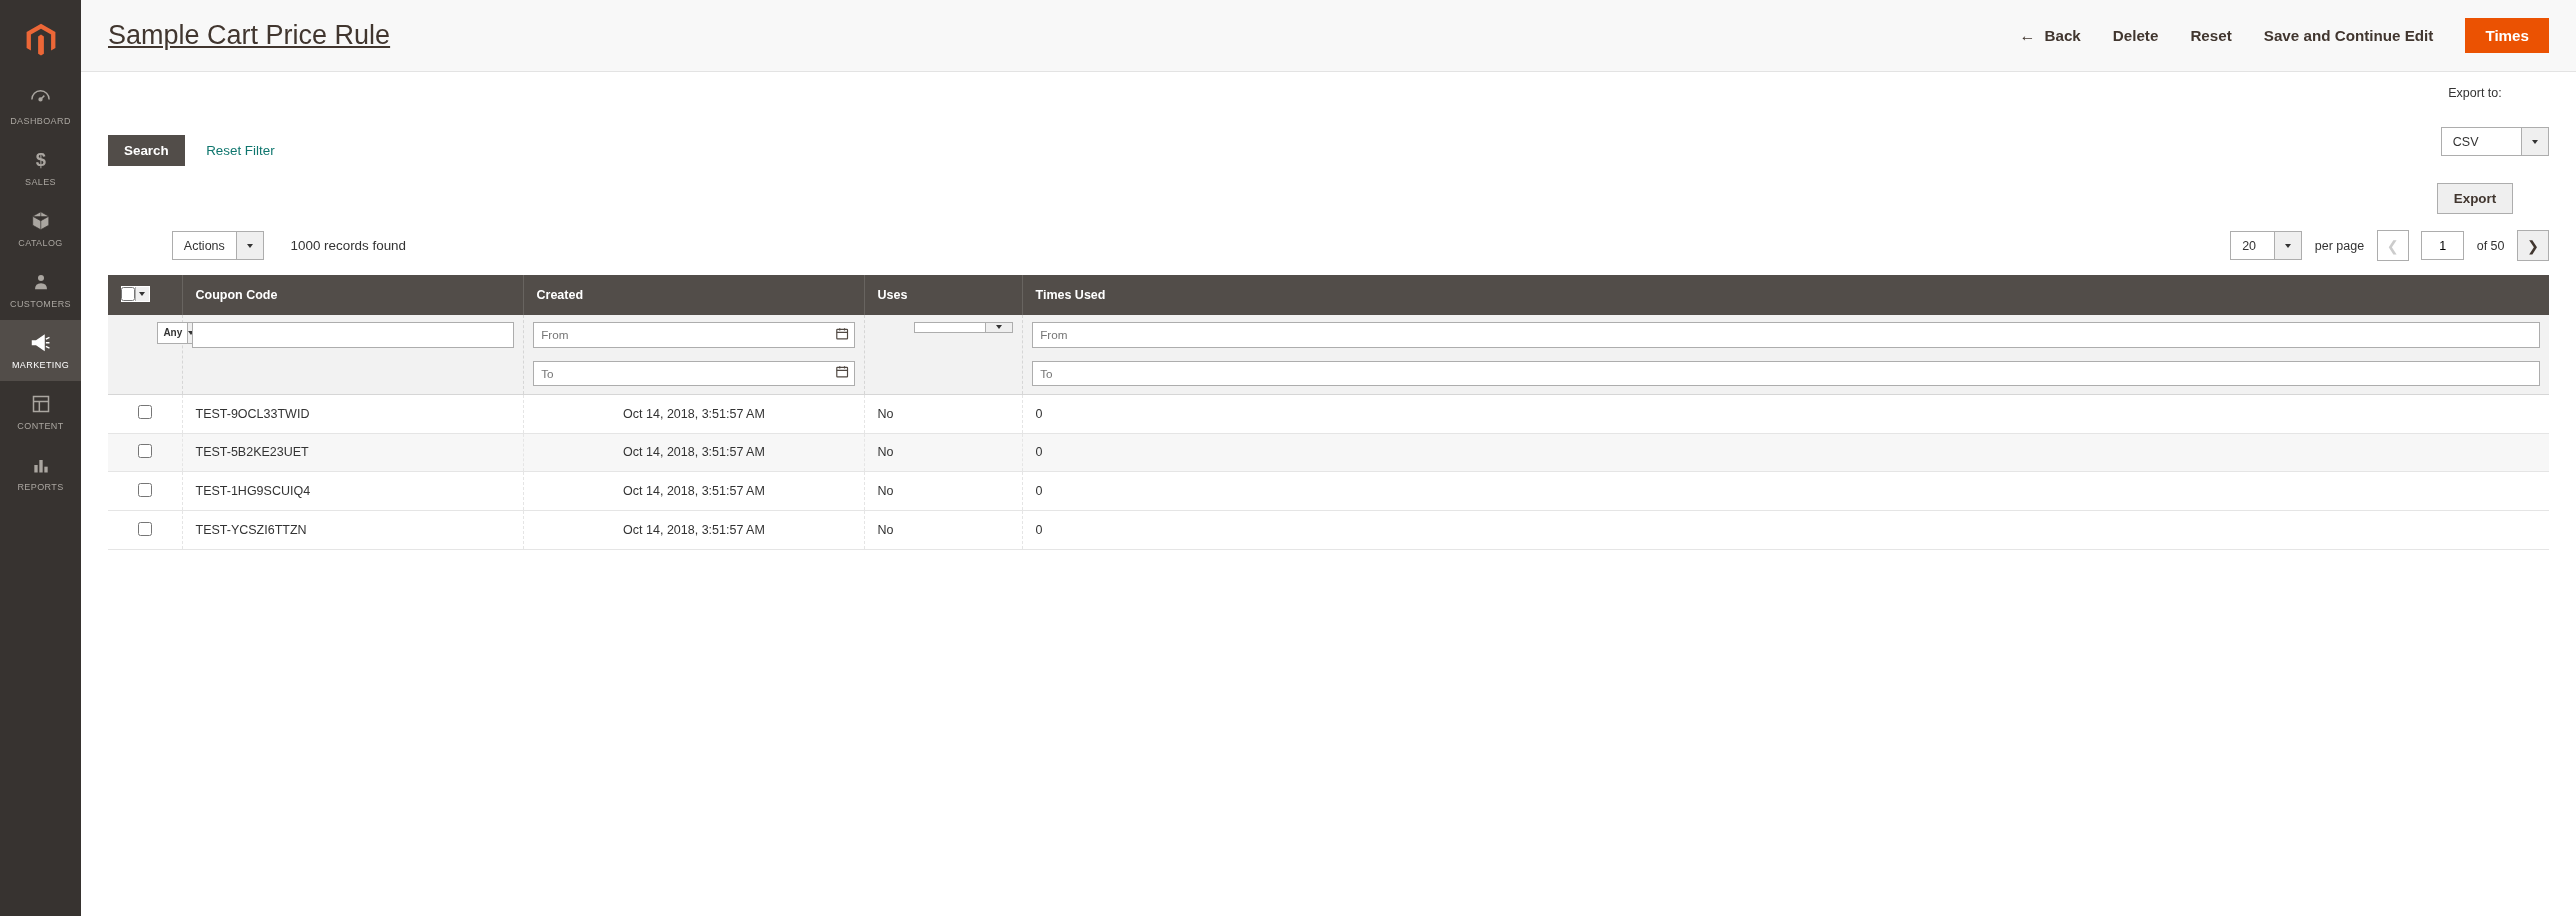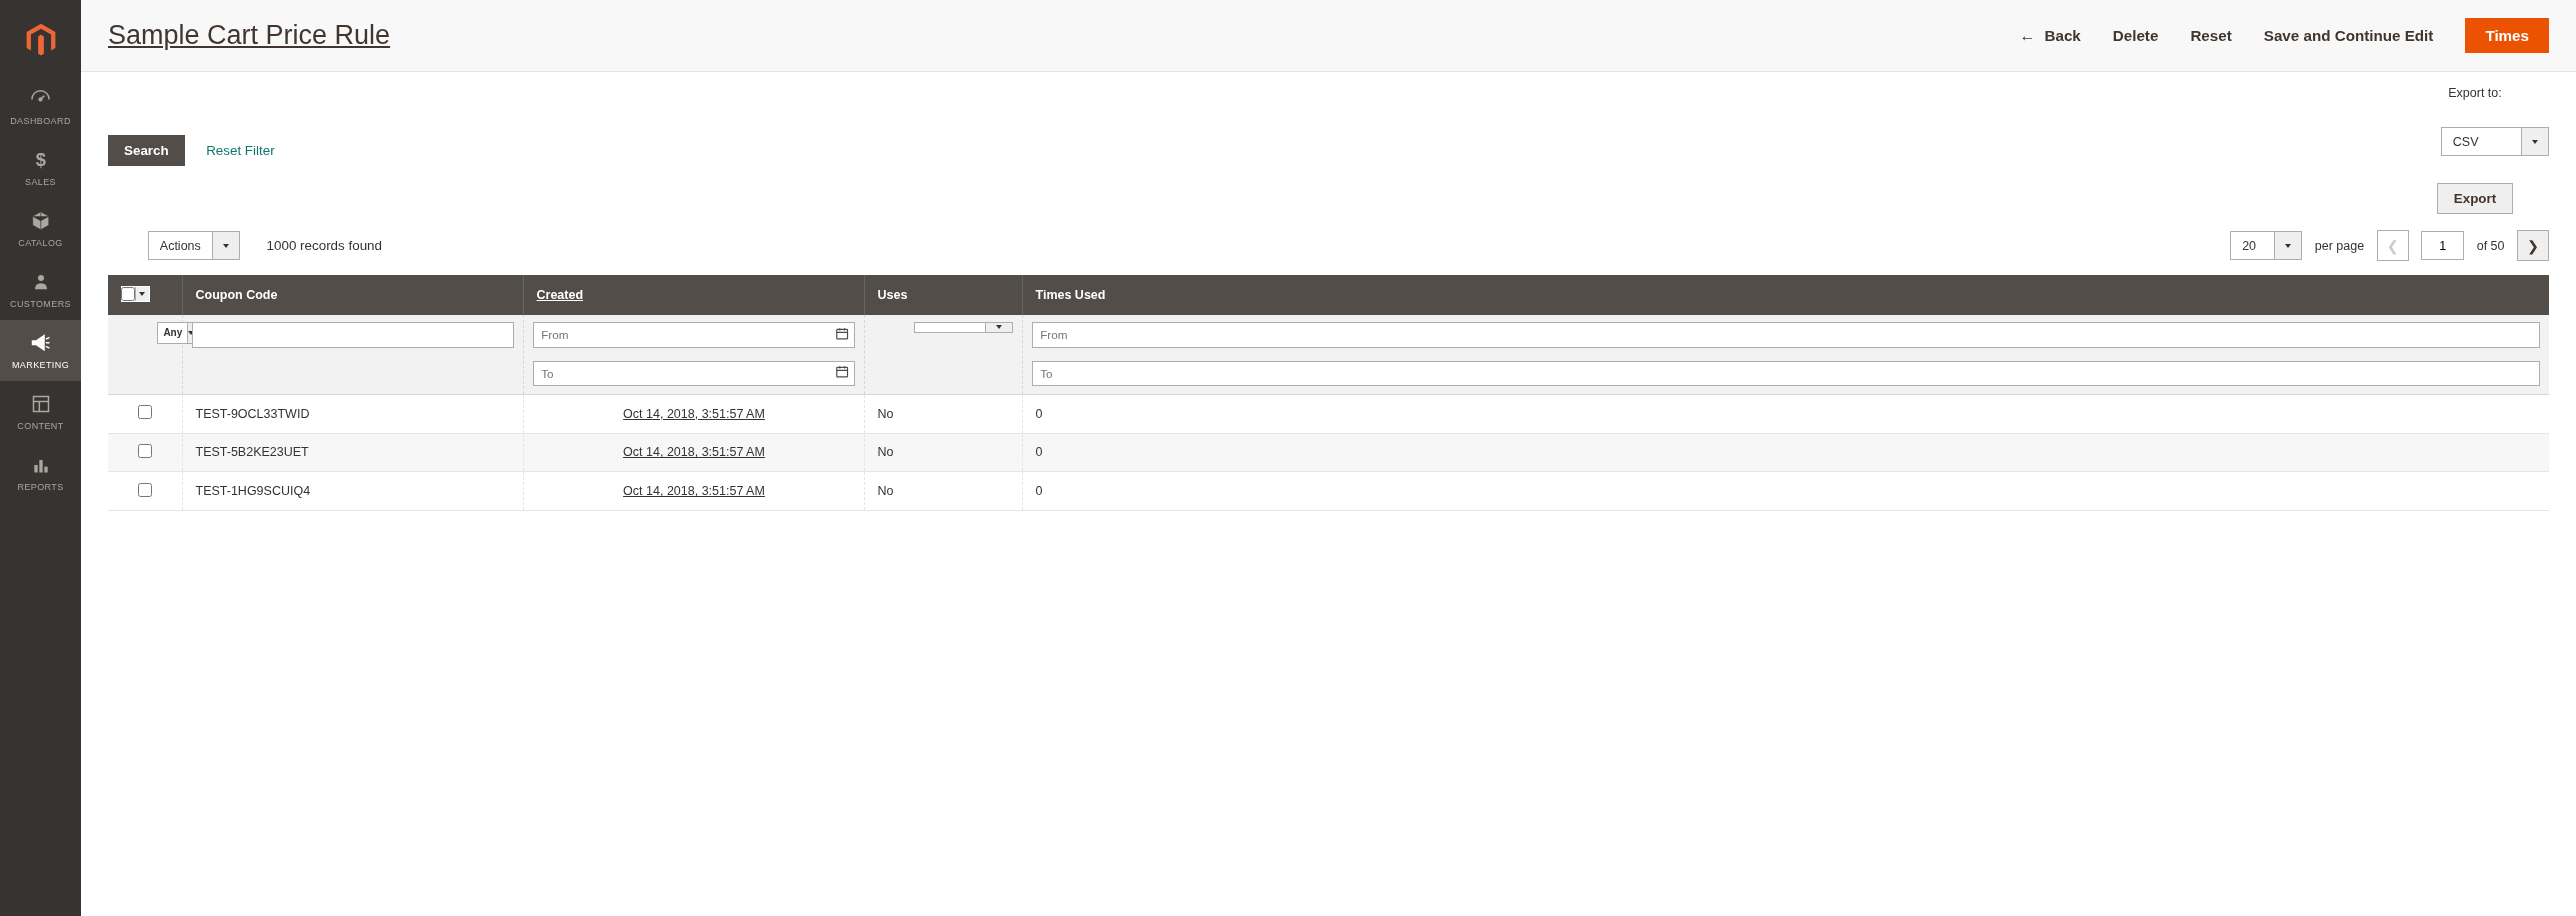--- a/index.html
+++ b/index.html
@@ -37,7 +37,7 @@
 .btn-secondary { background: #efefef; border: 0.9px solid #adadad; padding: 7.2px 16px; font-size: 13.4px; font-weight: 600; color: #41362f; cursor: pointer; }
 
 
-.subtoolbar { padding: 7.2px 27px 14.3px; display: flex; align-items: center; justify-content: space-between; }
+.subtoolbar { padding: 7.2px 27px 14.3px; display: flex; align-items: center; justify-content: space-between; margin-left: 24px; }
 .records-found { font-size: 13.4px; color: #333; margin-left: 27px; }
 .pagination { display: flex; align-items: center; gap: 12.5px; }
 .page-input { border: 0.9px solid #adadad; width: 43px; padding: 6.3px; text-align: center; font-size: 12.5px; }

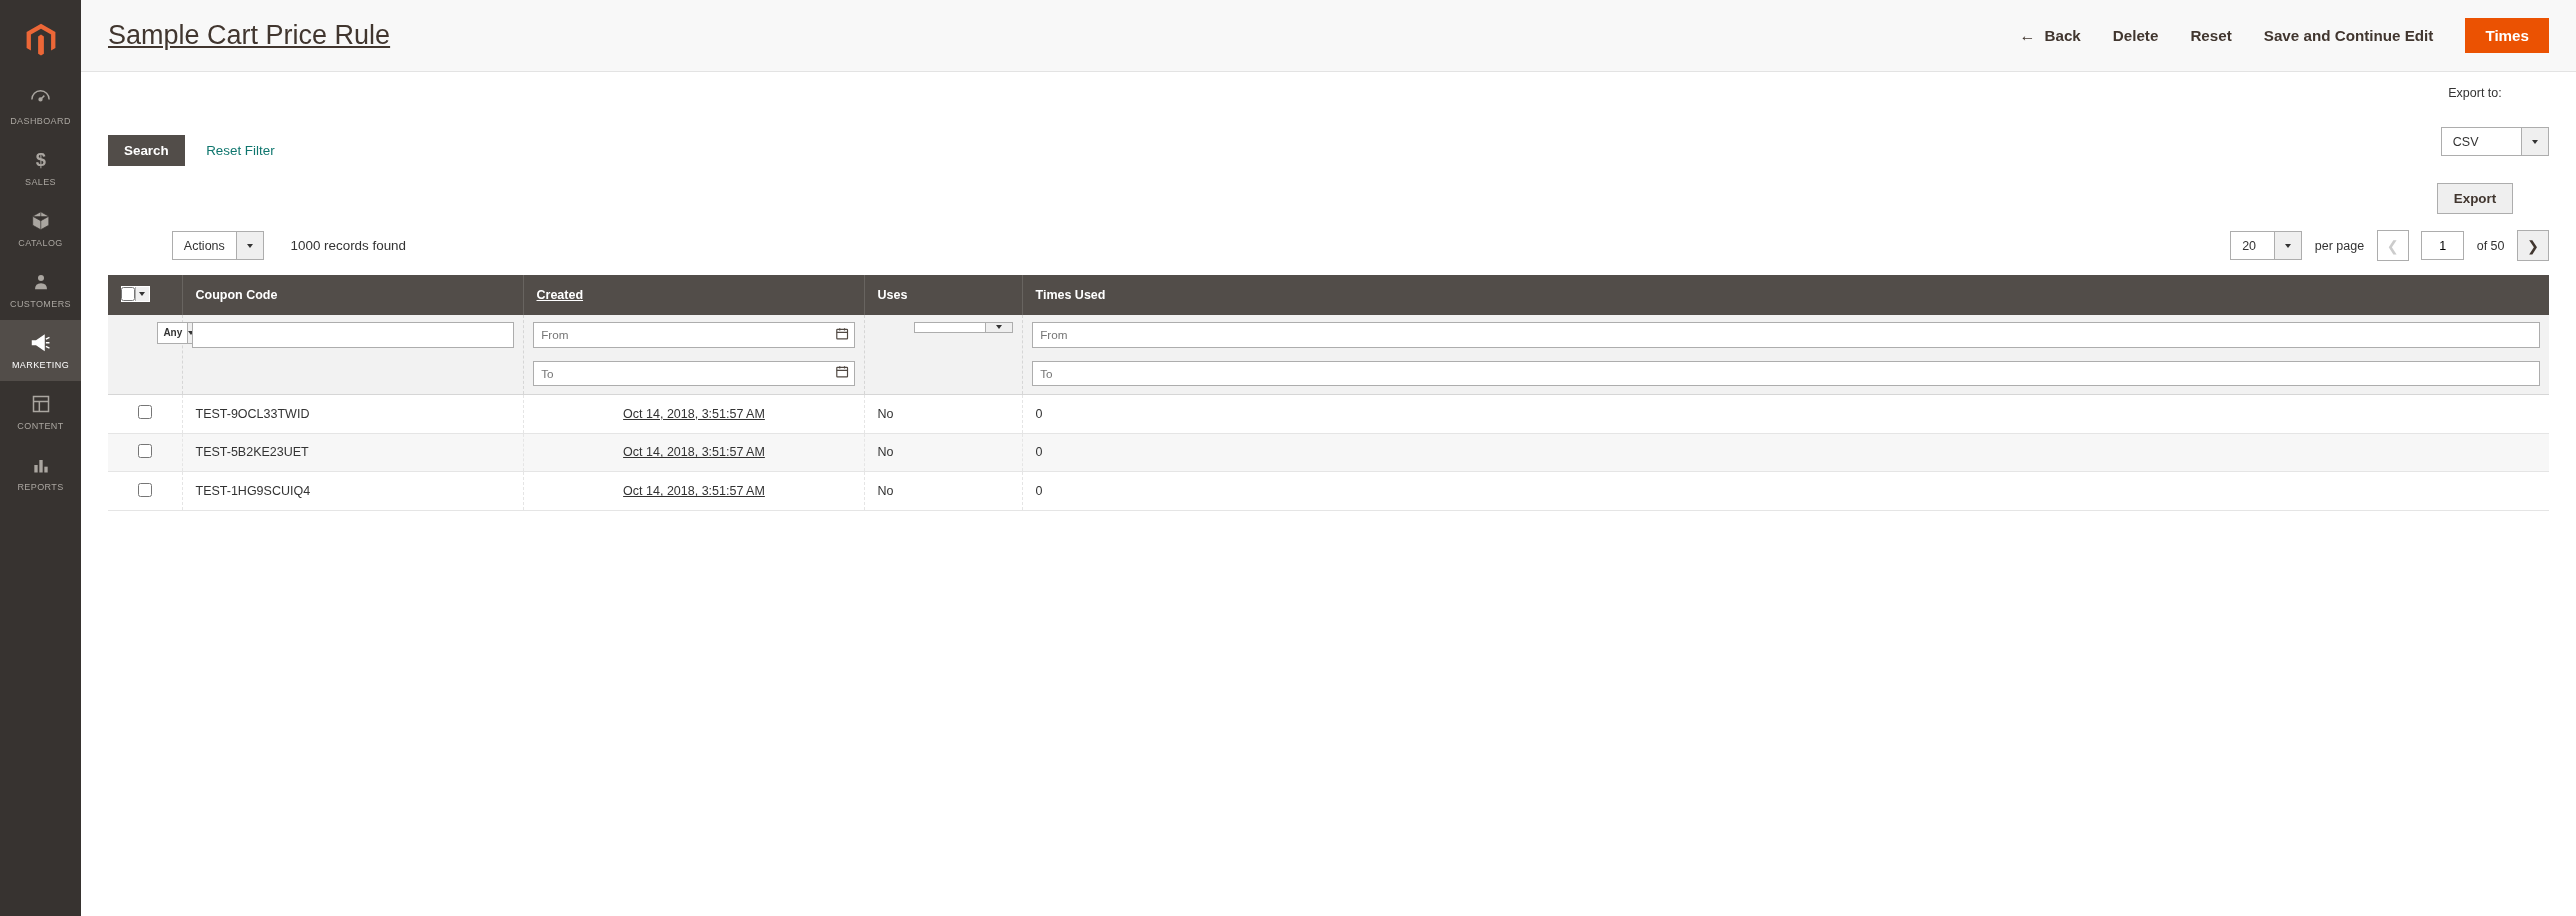--- a/index.html
+++ b/index.html
@@ -61,7 +61,7 @@
 tbody td:last-child { border-right: none; }
 .col-check { width: 72px; text-align: center; }
 .col-code { width: 341px; }
-.col-created { width: 341px; text-align: center; text-decoration: underline; }
+.col-created { width: 341px; text-align: center; }
 .col-uses { width: 134px; }
 .col-times { }
 .mass-check { display: inline-flex; align-items: center; background: #fff; padding: 0.9px; }

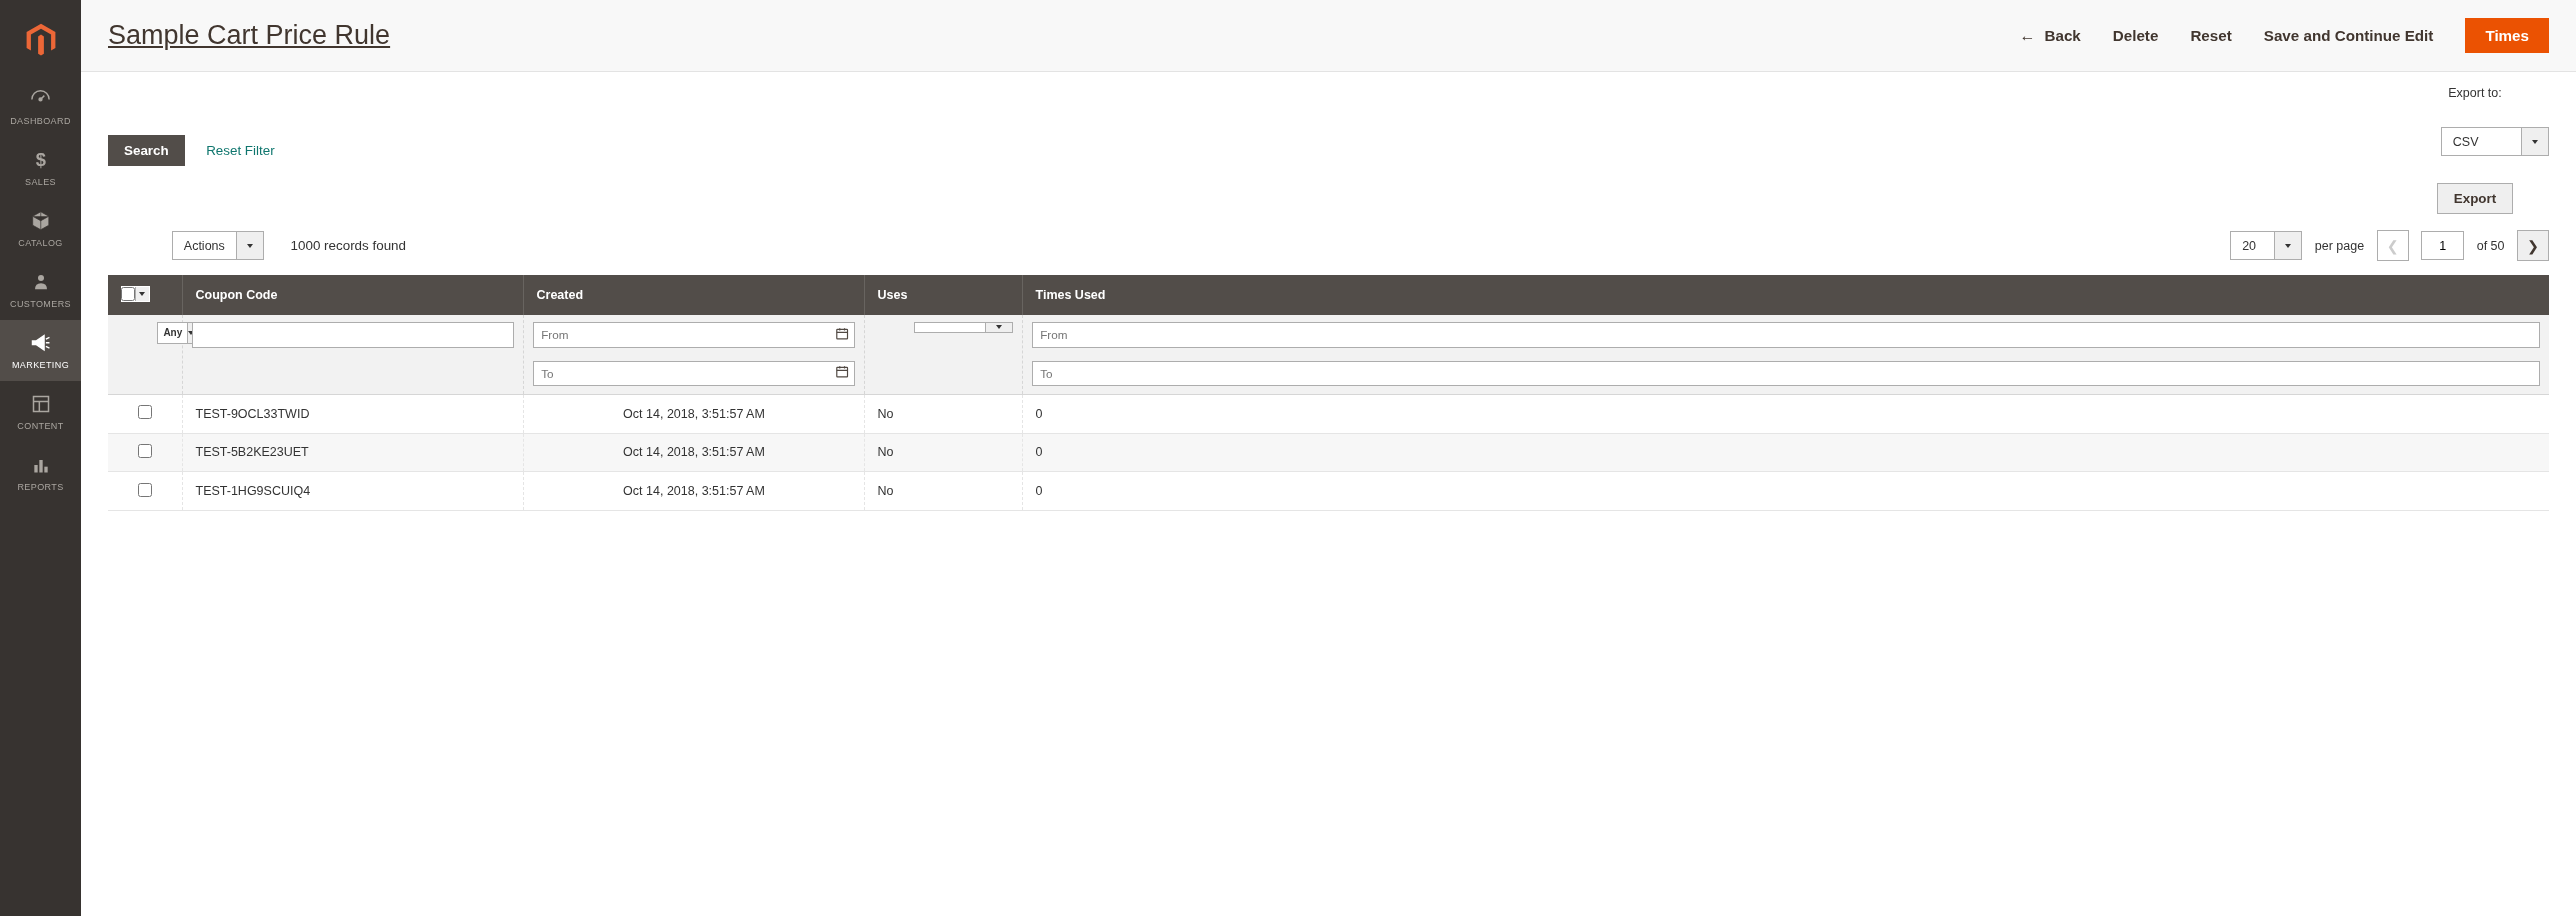--- a/index.html
+++ b/index.html
@@ -297,6 +297,13 @@
     <td class="col-uses">No</td>
     <td class="col-times">0</td>
             </tr>
+            <tr>
+    <td class="col-check"><input type="checkbox" style=""></td>
+    <td class="col-code">TEST-YCSZI6TTZN</td>
+    <td class="col-created">Oct 14, 2018, 3:51:57 AM</td>
+    <td class="col-uses">No</td>
+    <td class="col-times">0</td>
+            </tr>
           </tbody>
       </table>
     </div>

